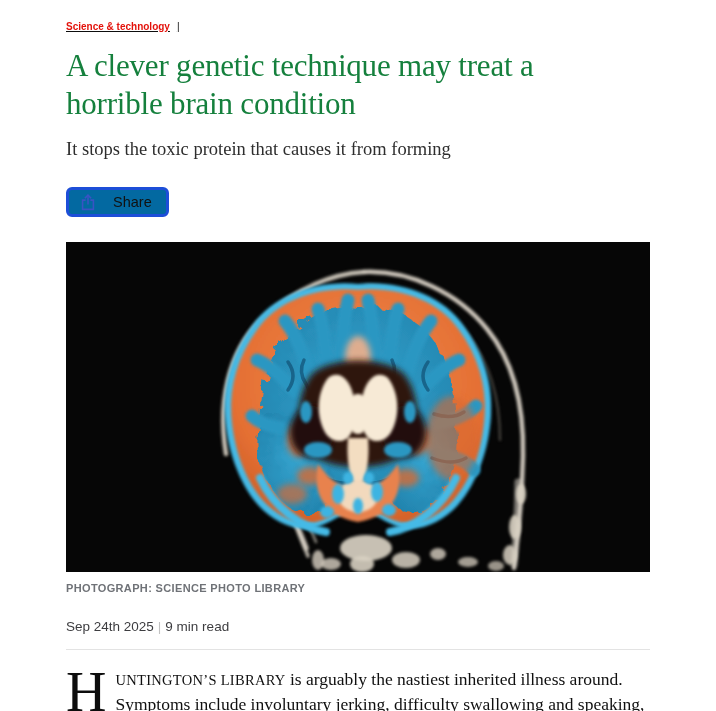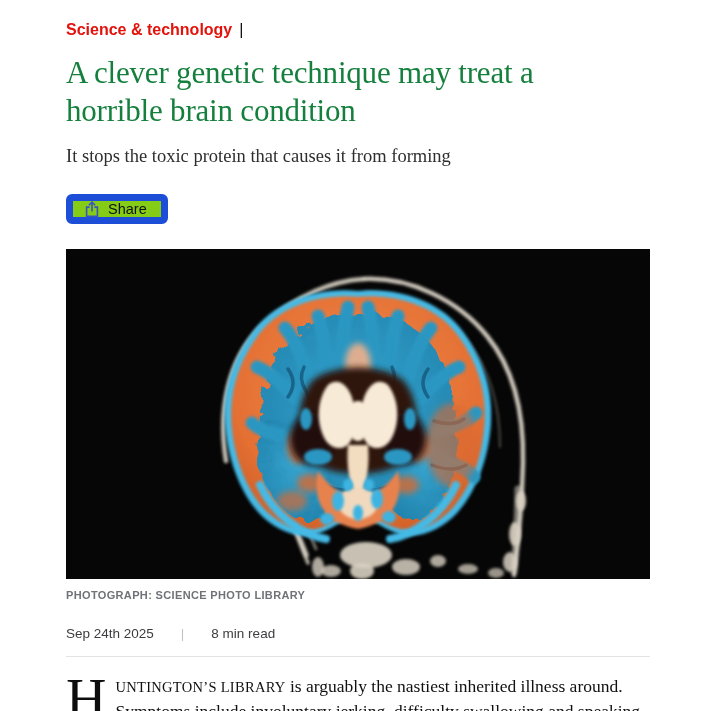--- a/index.html
+++ b/index.html
@@ -11,7 +11,7 @@
   .container{padding:21px 66px 0 66px;width:584px;}
 
   
-  .breadcrumb{font-size:16px;font-weight:700;display:flex;align-items:flex-end;}
+  .breadcrumb{font-size:10px;font-weight:700;display:flex;align-items:flex-end;text-decoration:underline;}
   .crumb-section{color:#e3120b;cursor:pointer;}
   .crumb-sep{color:#0d0d0d;margin:0 7px;font-weight:400;}
   .crumb-topic{color:#0d0d0d;cursor:pointer;}

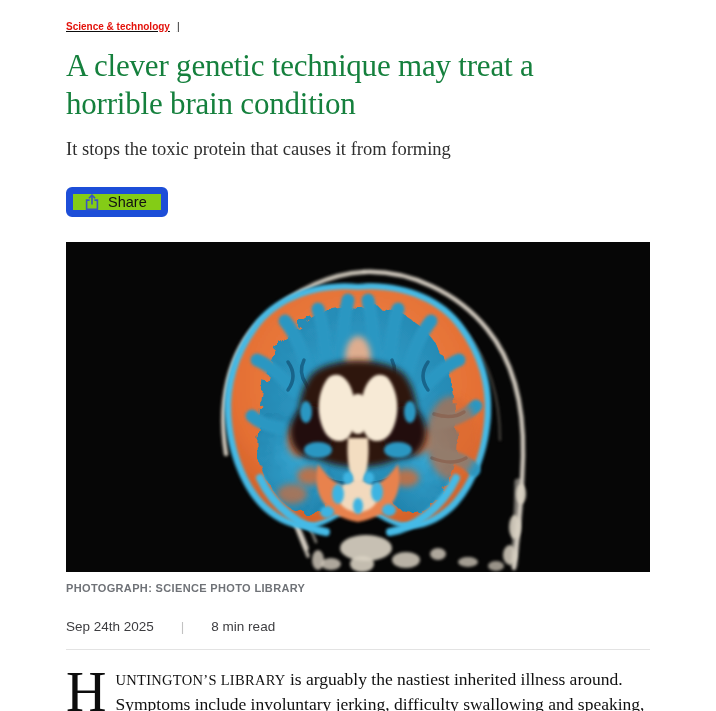--- a/index.html
+++ b/index.html
@@ -30,9 +30,9 @@
   
   .share-row{margin-top:27px;}
   button.share{
-    display:inline-flex;align-items:center;gap:9px;
+    display:inline-flex;align-items:center;gap:18px;
     padding:5px 14px 5px 12px;height:30px;box-sizing:border-box;
-    border:7px solid #1d4ed8;border-radius:6px;background:#84cc16;
+    border:3px solid #1d4ed8;border-radius:6px;background:#0369a1;
     font-size:14.5px;font-weight:500;color:#111;font-family:inherit;cursor:pointer;
   }
   button.share svg{display:block;}

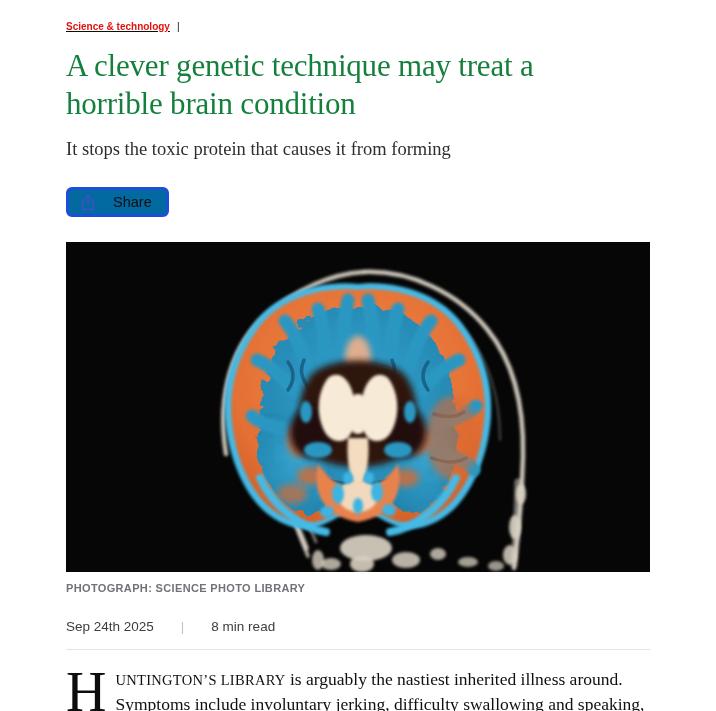--- a/index.html
+++ b/index.html
@@ -46,7 +46,7 @@
   }
 
   
-  .meta{margin-top:25px;font-size:13.5px;color:#3d3d40;display:flex;align-items:center;gap:27px;}
+  .meta{margin-top:25px;font-size:13.5px;color:#3d3d40;display:flex;align-items:center;gap:4px;}
   .meta-sep{color:#c2c2c2;}
   hr.rule{border:none;border-top:1px solid #e3e3e3;margin:15px 0 0;width:584px;}
 

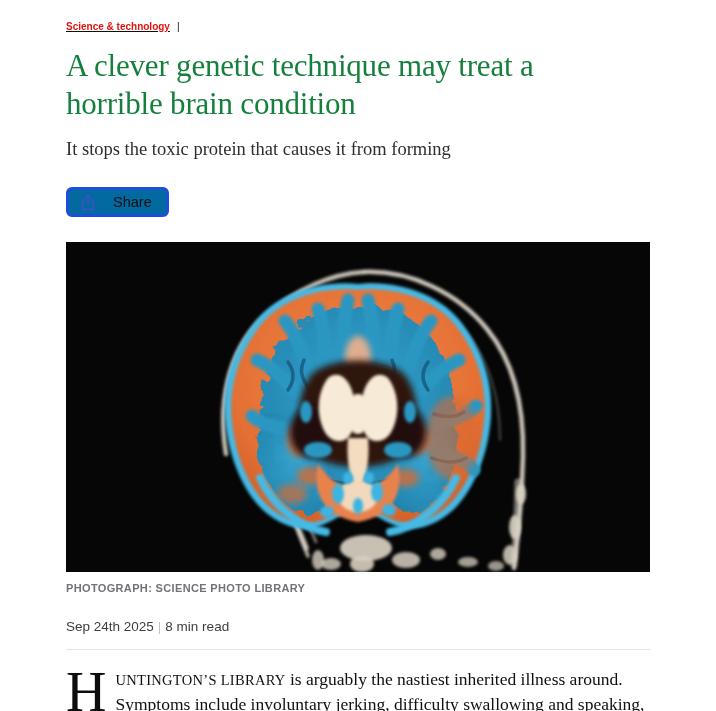--- a/index.html
+++ b/index.html
@@ -227,7 +227,7 @@
   <div class="meta">
     <span>Sep 24th 2025</span>
     <span class="meta-sep">|</span>
-    <span>8 min read</span>
+    <span>9 min read</span>
   </div>
 
   <hr class="rule">

